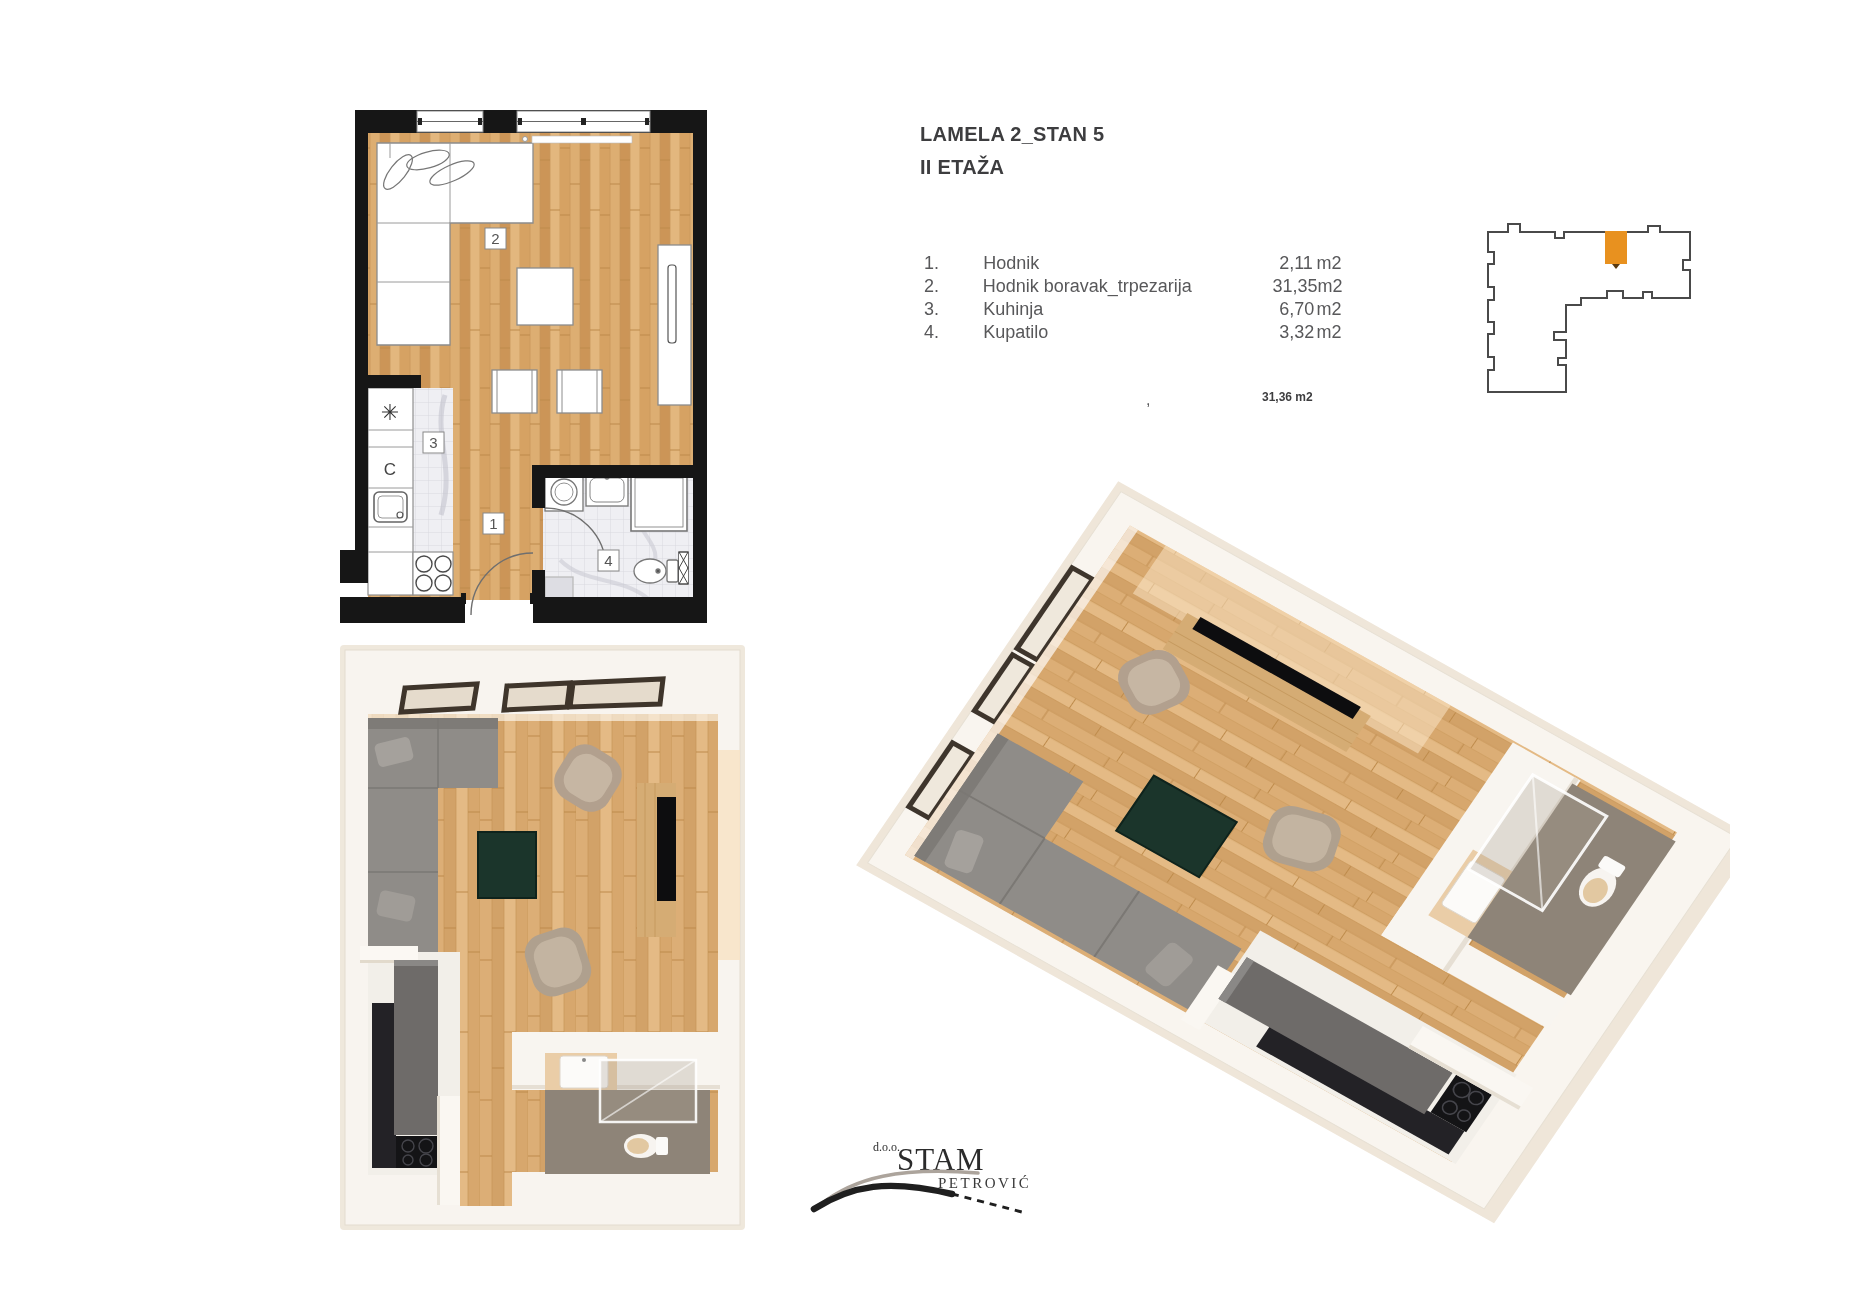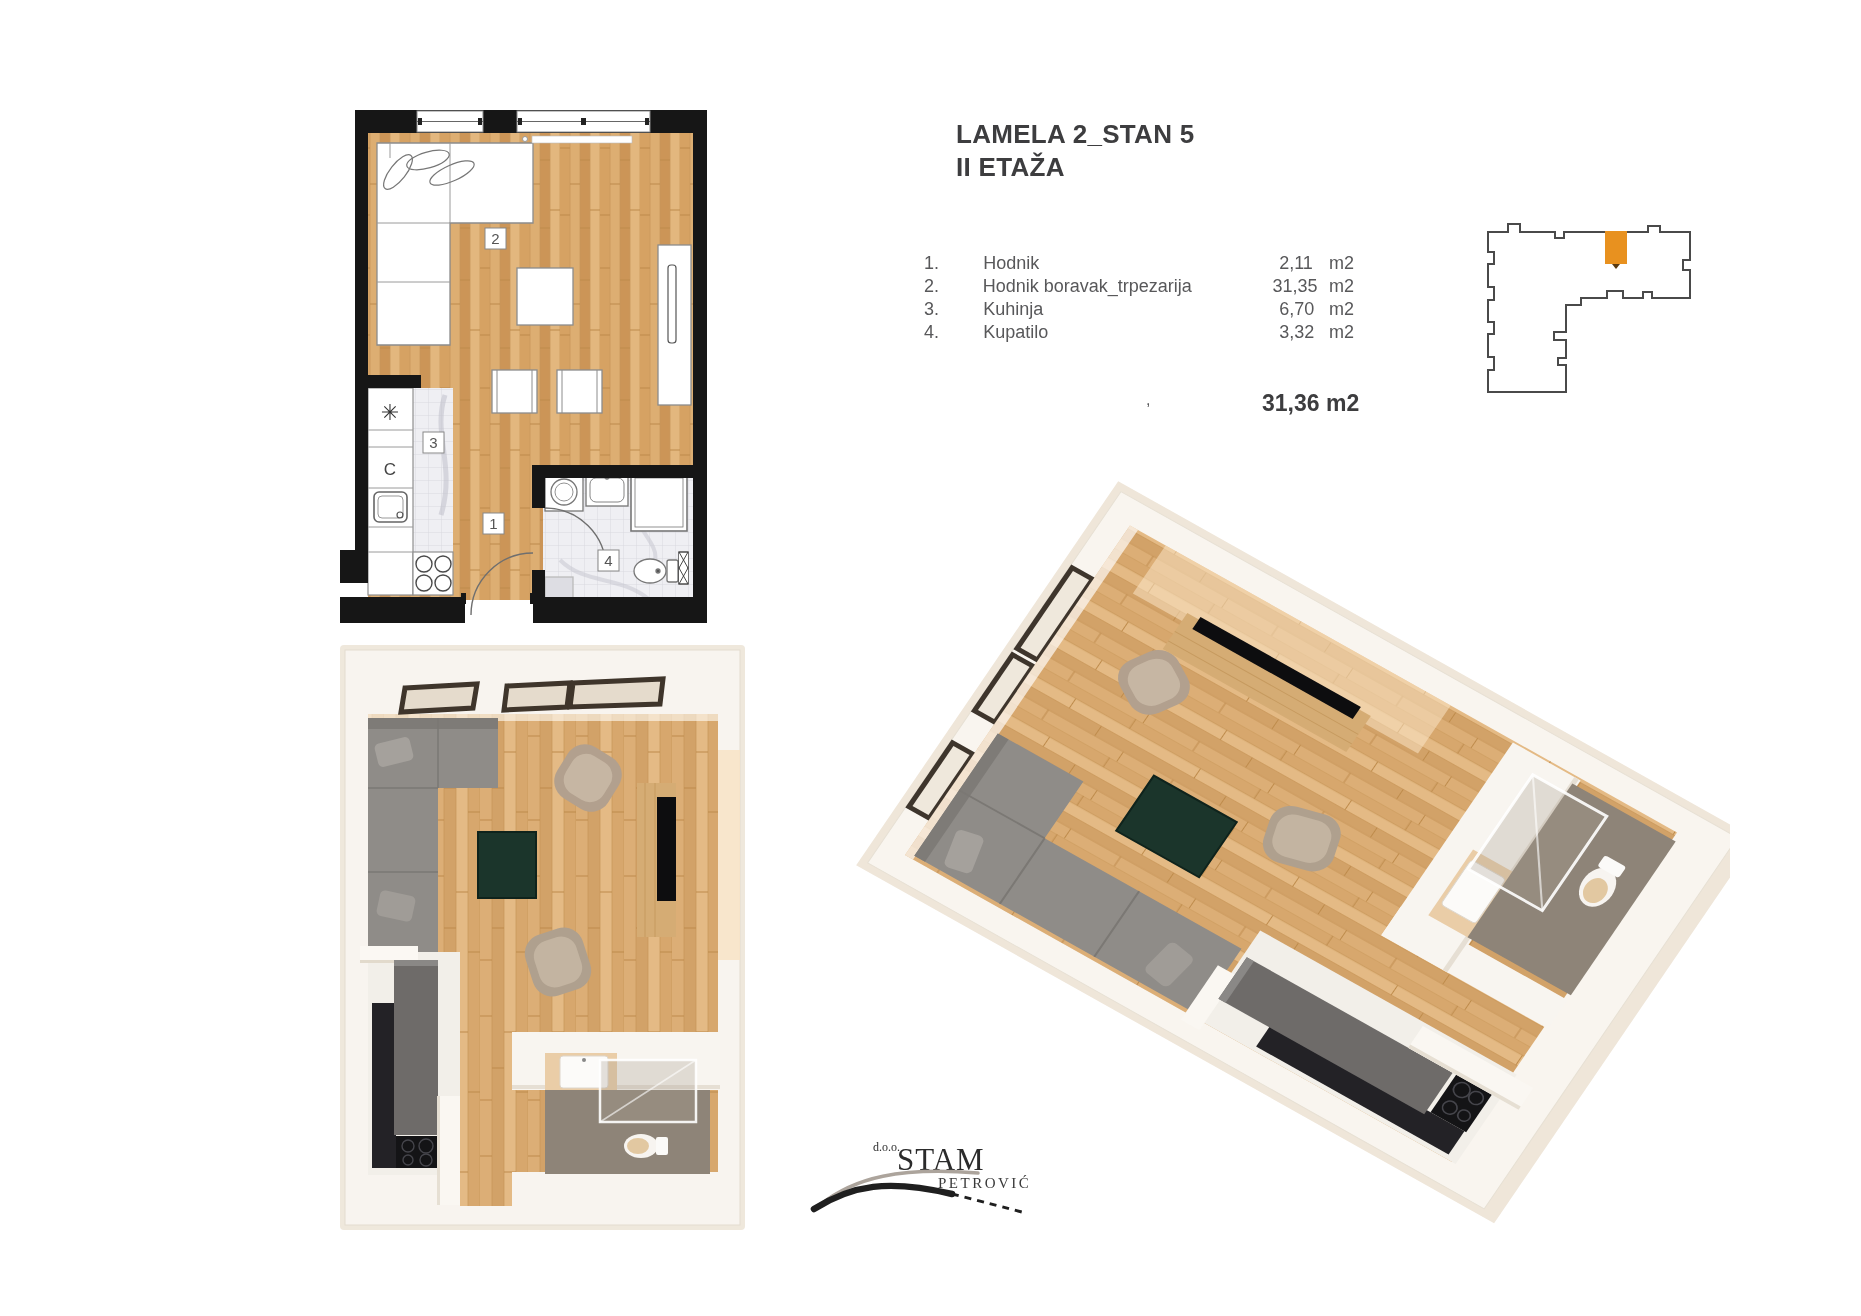--- a/index.html
+++ b/index.html
@@ -6,7 +6,7 @@
   .page{position:relative;width:1861px;height:1316px;background:#ffffff;overflow:hidden;
         font-family:"Liberation Sans", sans-serif;}
   .abs{position:absolute;}
-  .title{left:956px;top:118px;color:#3d3d3f;font-size:26px;font-weight:bold;line-height:33px;letter-spacing:.3px;}
+  .title{left:920px;top:118px;color:#3d3d3f;font-size:20px;font-weight:bold;line-height:33px;letter-spacing:.3px;}
   .roomlist{left:924px;top:252px;width:430px;color:#58585a;font-size:18px;}
   .roomlist .row{display:flex;height:23px;line-height:23px;}
   .roomlist .num{width:28px;}

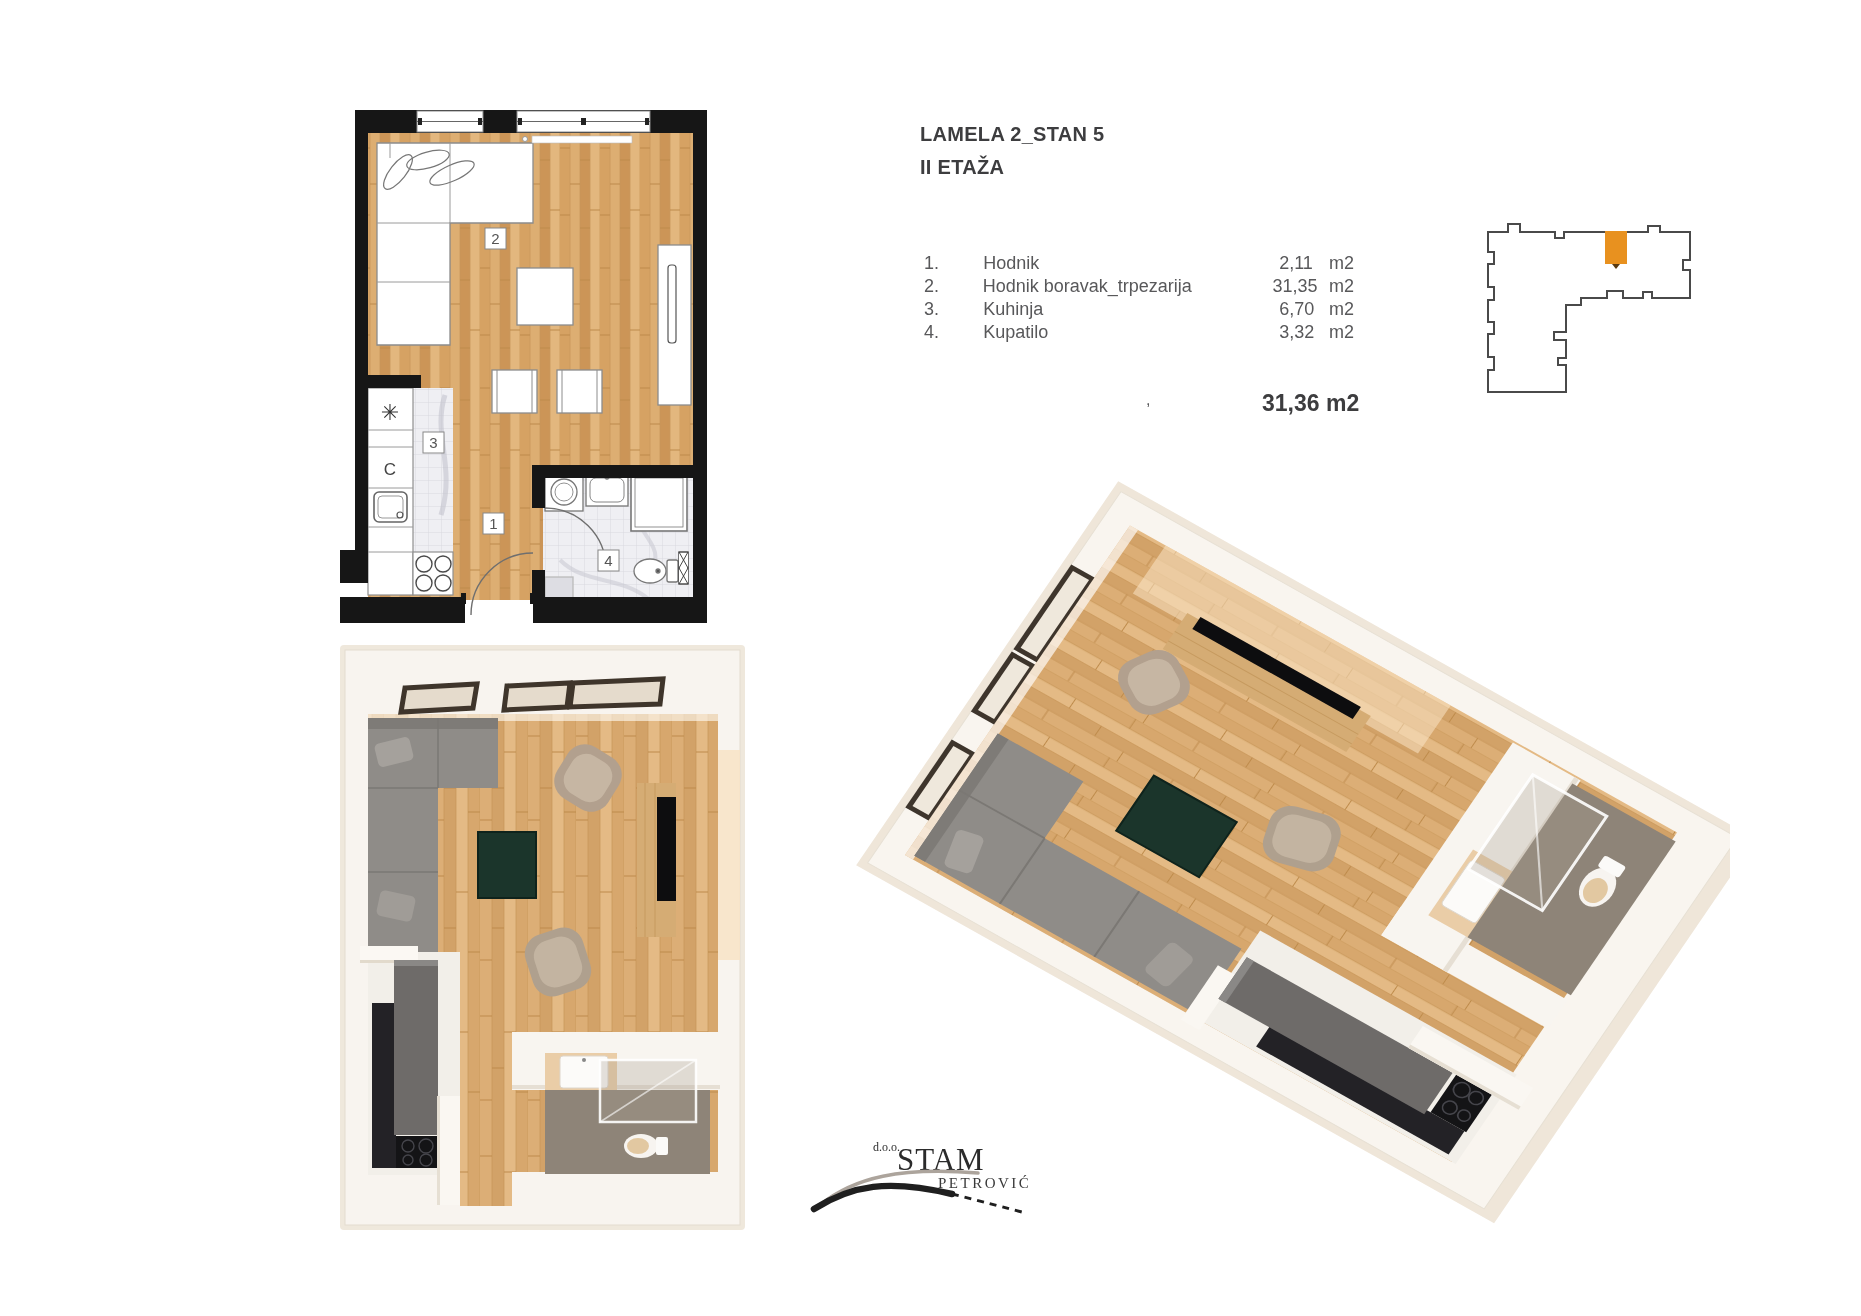--- a/index.html
+++ b/index.html
@@ -12,7 +12,7 @@
   .roomlist .num{width:28px;}
   .roomlist .name{width:310px;margin-left:36px;}
   .roomlist .area{width:45px;margin-left:38px;}
-  .roomlist .unit{width:45px;text-align:right;}
+  .roomlist .unit{width:45px;}
   .comma{left:1146px;top:391px;color:#58585a;font-size:16px;}
   .total{left:1262px;top:390px;color:#3d3d3f;font-size:23px;font-weight:bold;}
   svg{display:block;}

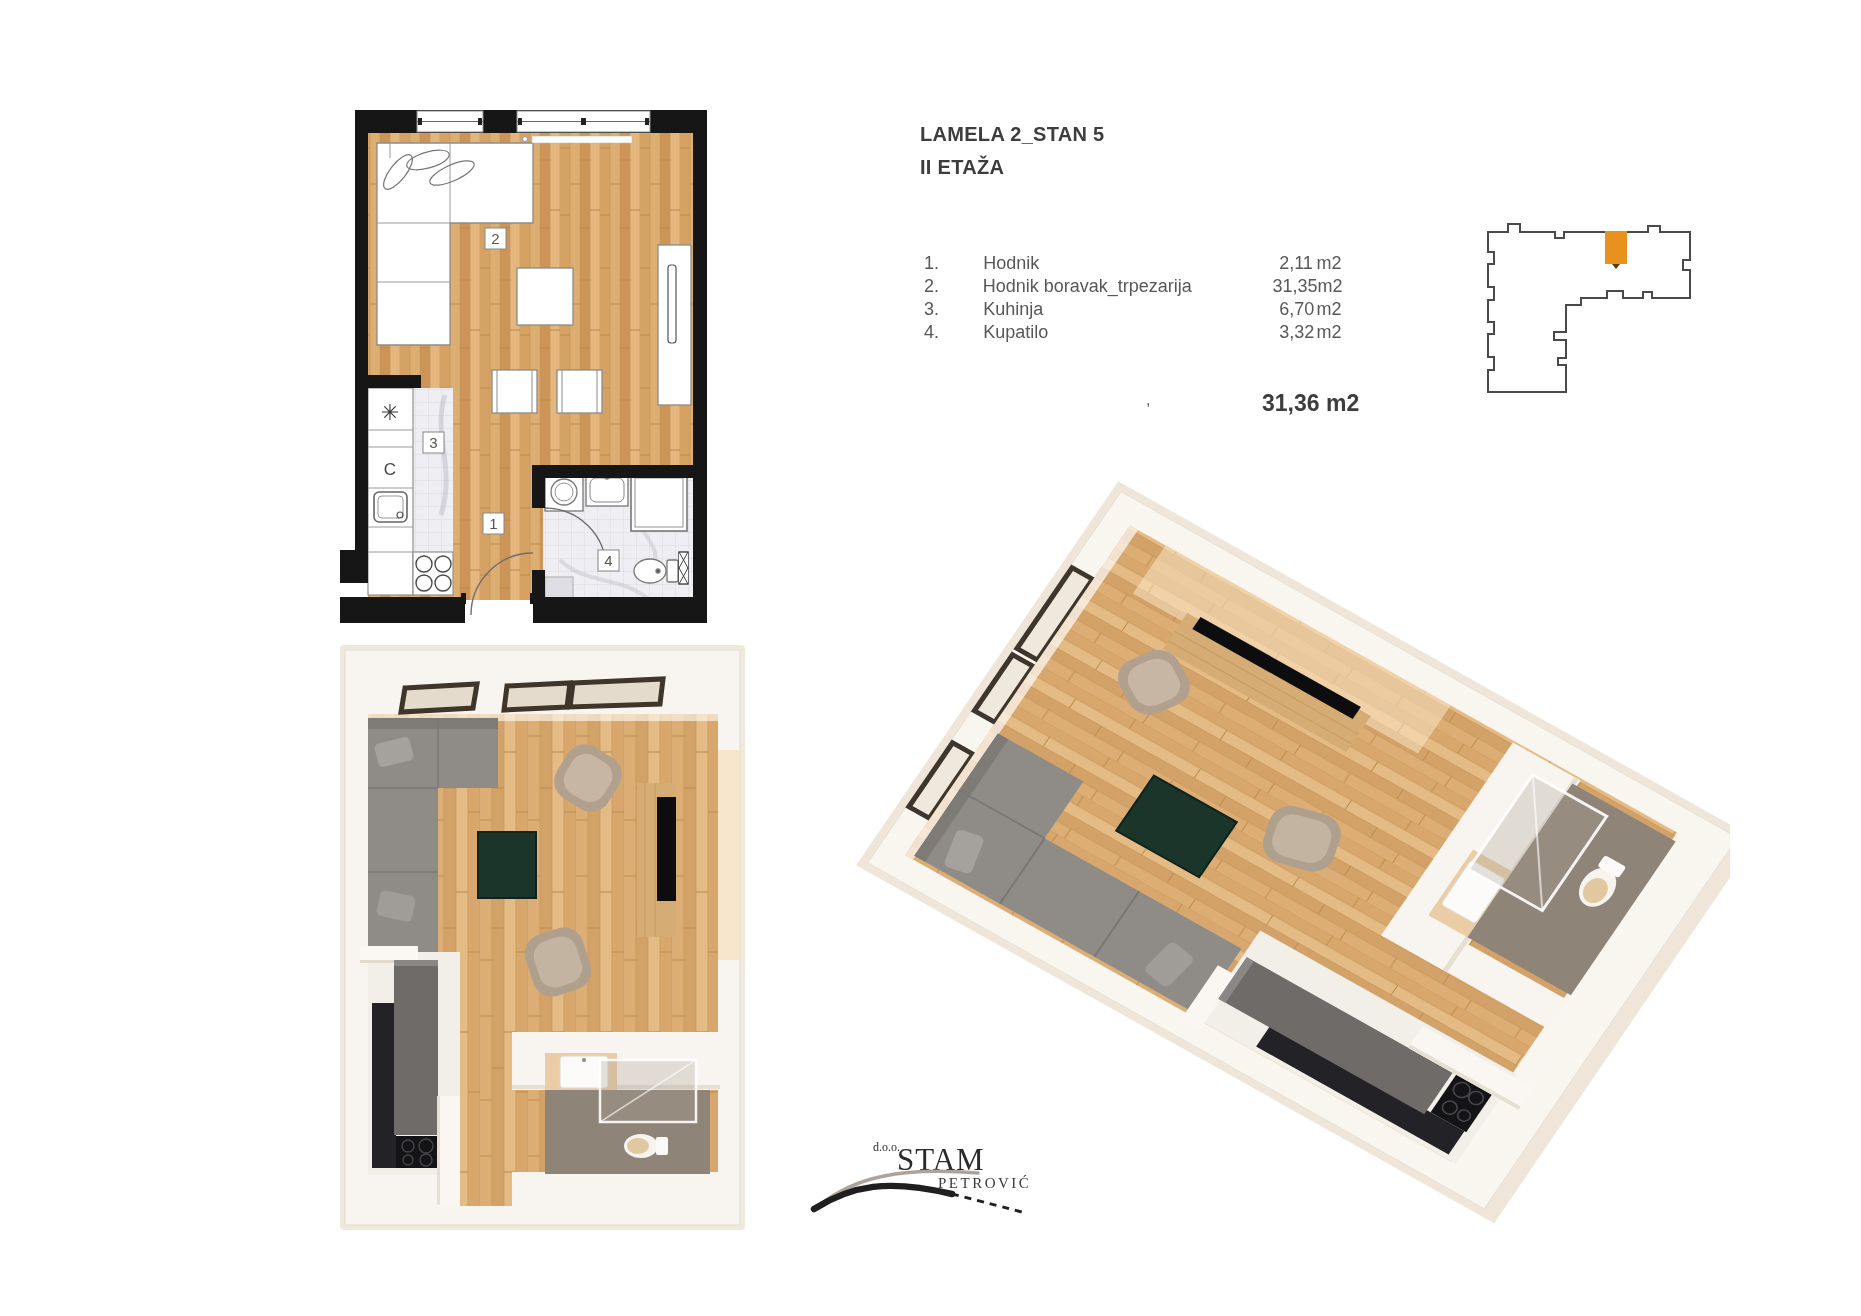--- a/index.html
+++ b/index.html
@@ -14,7 +14,7 @@
   .roomlist .area{width:45px;margin-left:38px;}
   .roomlist .unit{width:45px;}
   .comma{left:1146px;top:391px;color:#58585a;font-size:16px;}
-  .total{left:1262px;top:390px;color:#3d3d3f;font-size:23px;font-weight:bold;}
+  .total{left:1262px;top:390px;color:#3d3d3f;font-size:12px;font-weight:bold;}
   svg{display:block;}
   text{font-family:"Liberation Sans", sans-serif;}
   .serif{font-family:"Liberation Serif", serif;}

